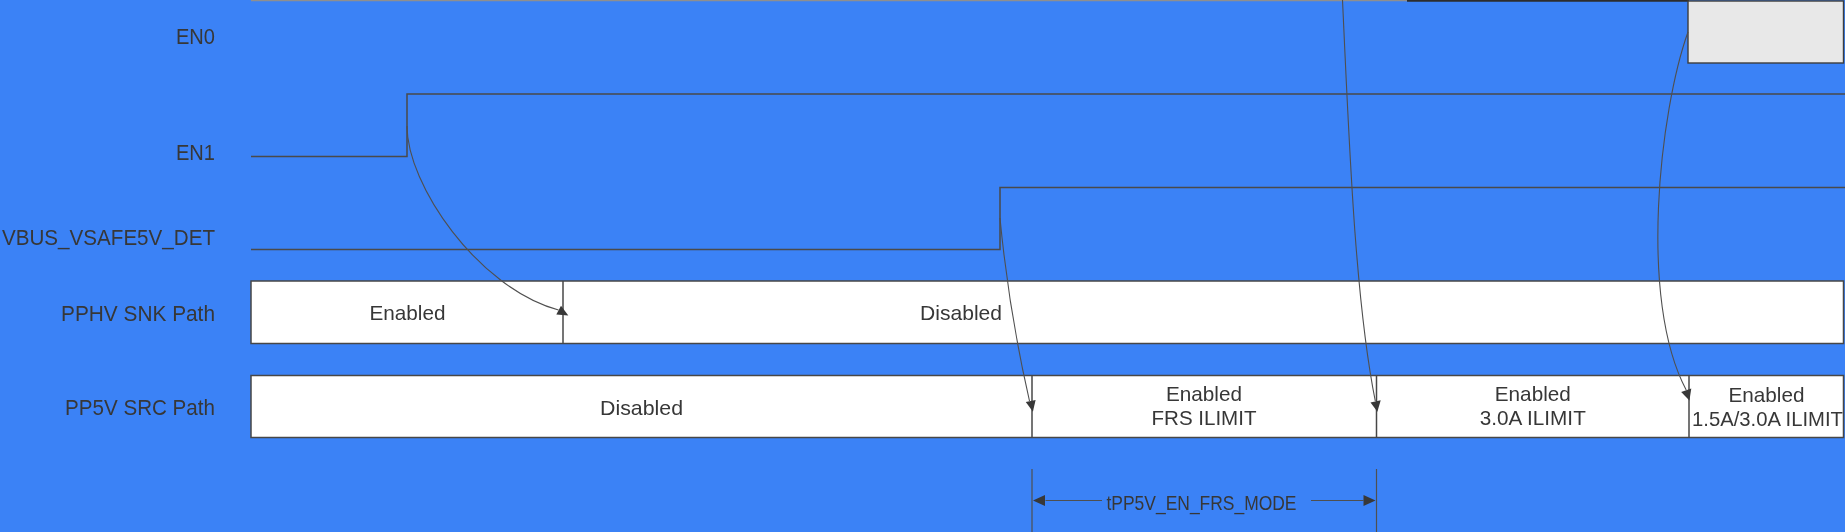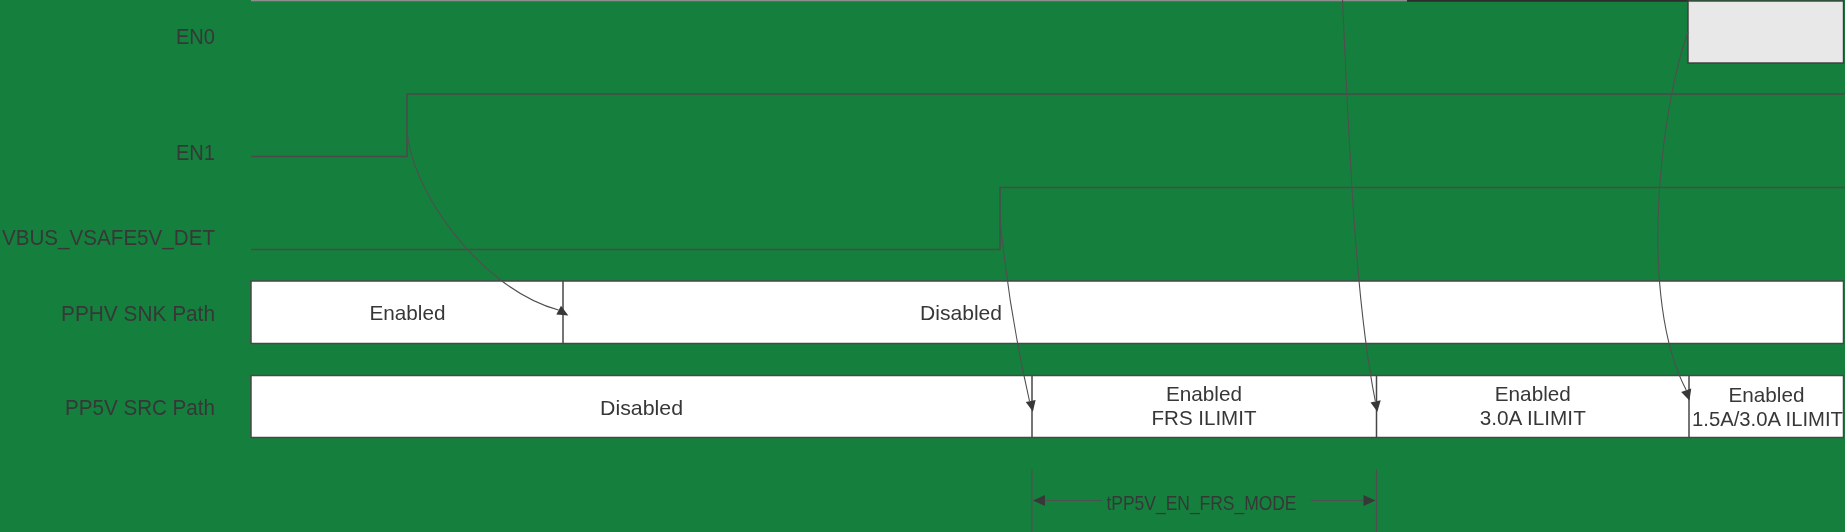--- a/index.html
+++ b/index.html
@@ -11,7 +11,7 @@
     position: relative;
     width: 1845px;
     height: 532px;
-    background: #15803d;
+    background: #3b82f6;
     overflow: hidden;
     text-align: right;
   }

